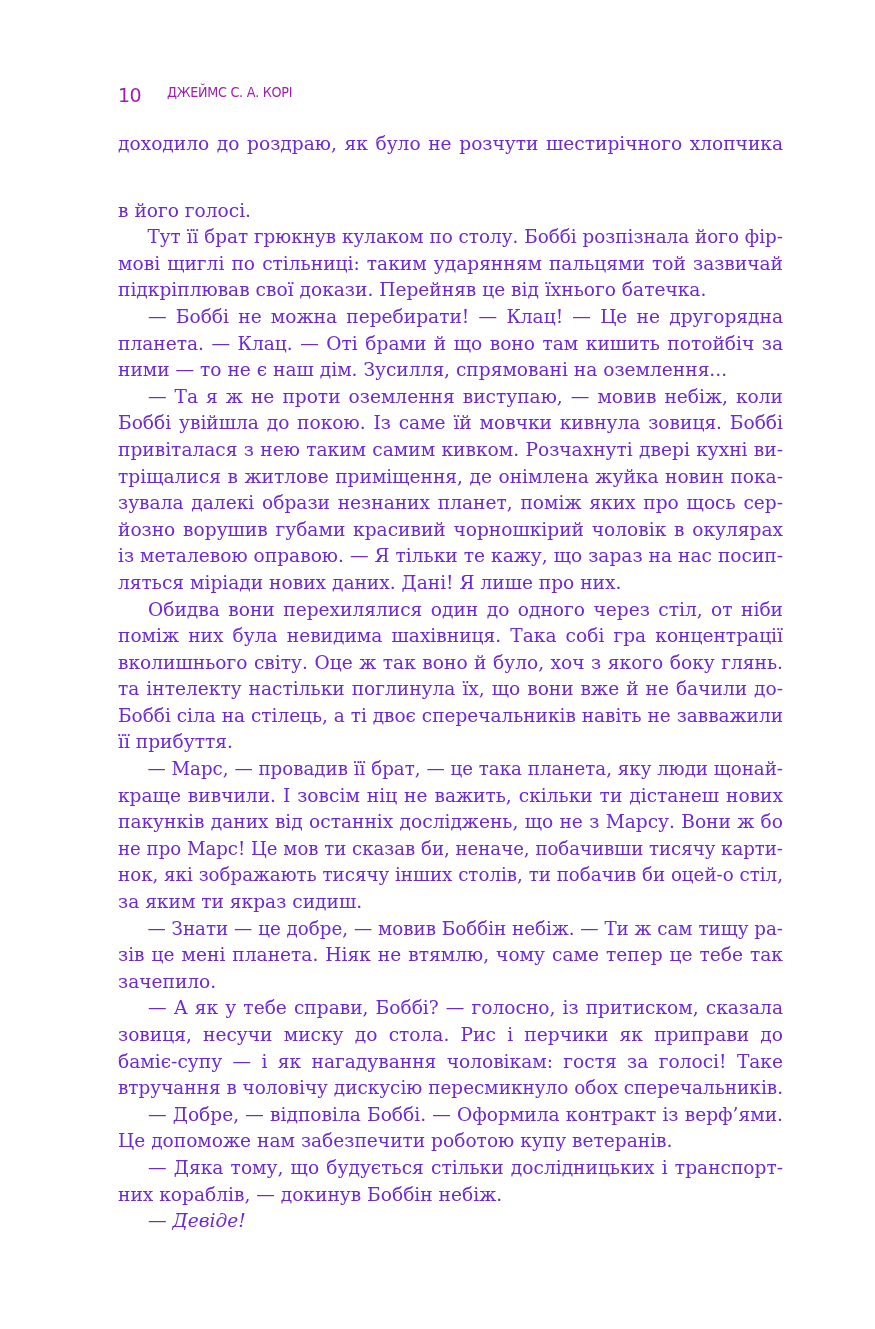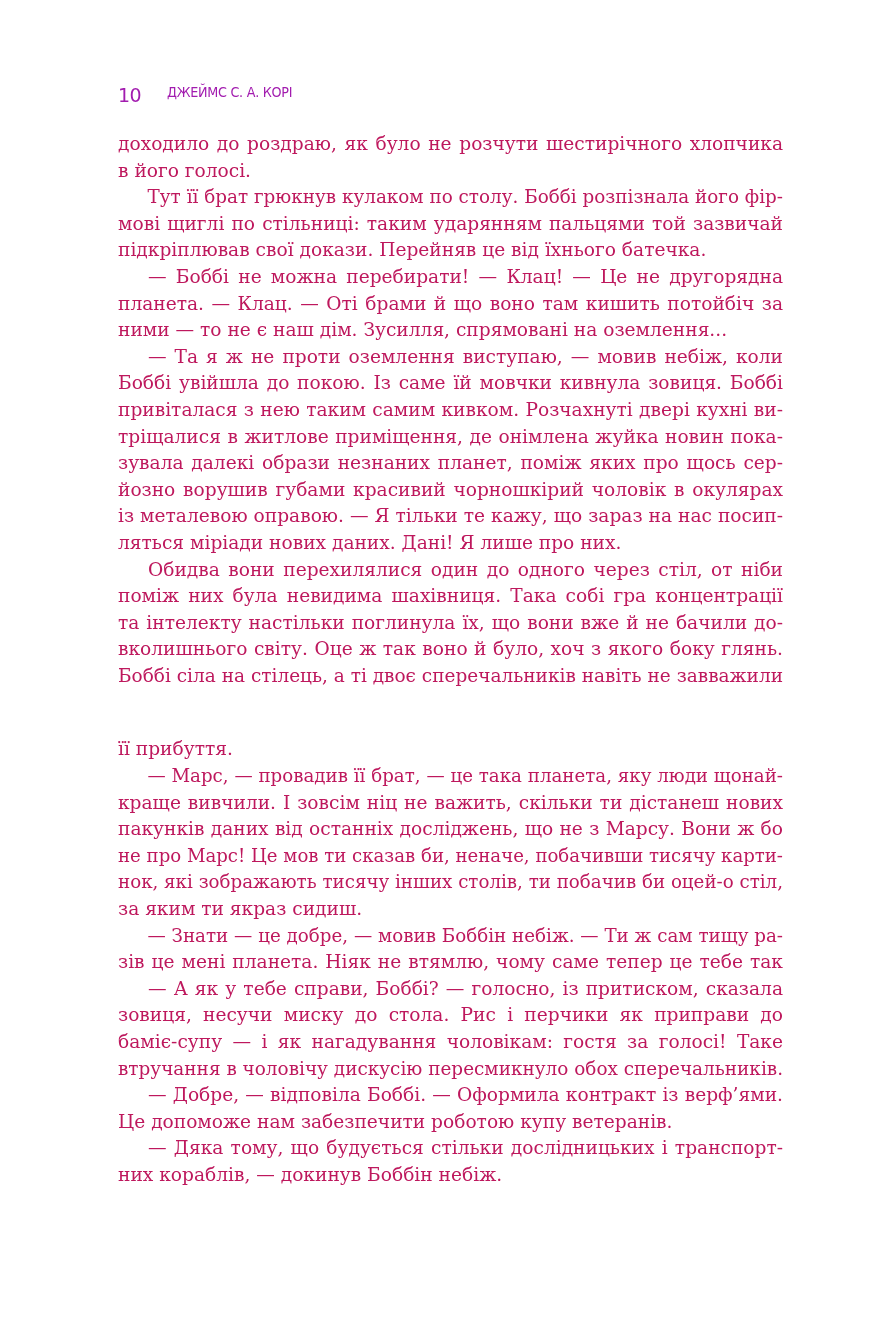--- a/index.html
+++ b/index.html
@@ -8,7 +8,7 @@
   .running-head { position: absolute; left: 118px; top: 84px; height: 26px; display: flex; align-items: flex-start; color: #a21caf; }
   .page-num { font-family: "DejaVu Sans", sans-serif; font-size: 19px; letter-spacing: -0.5px; }
   .author { font-family: "DejaVu Sans", sans-serif; font-size: 14.5px; margin-left: 26px; letter-spacing: -0.3px; transform: scaleX(0.88); transform-origin: left; }
-  .text-block { position: absolute; left: 118px; top: 131px; width: 665px; font-family: "DejaVu Serif", serif; font-size: 18.6px; line-height: 26.6px; color: #be185d; }
+  .text-block { position: absolute; left: 118px; top: 131px; width: 665px; font-family: "DejaVu Serif", serif; font-size: 18.6px; line-height: 26.6px; color: #6d28d9; }
   .line { display: block; white-space: nowrap; text-align: justify; text-align-last: justify; height: 26.6px; transform-origin: left; }
   .line.last { text-align-last: left; }
   .line.indent { padding-left: 30px; box-sizing: border-box; }

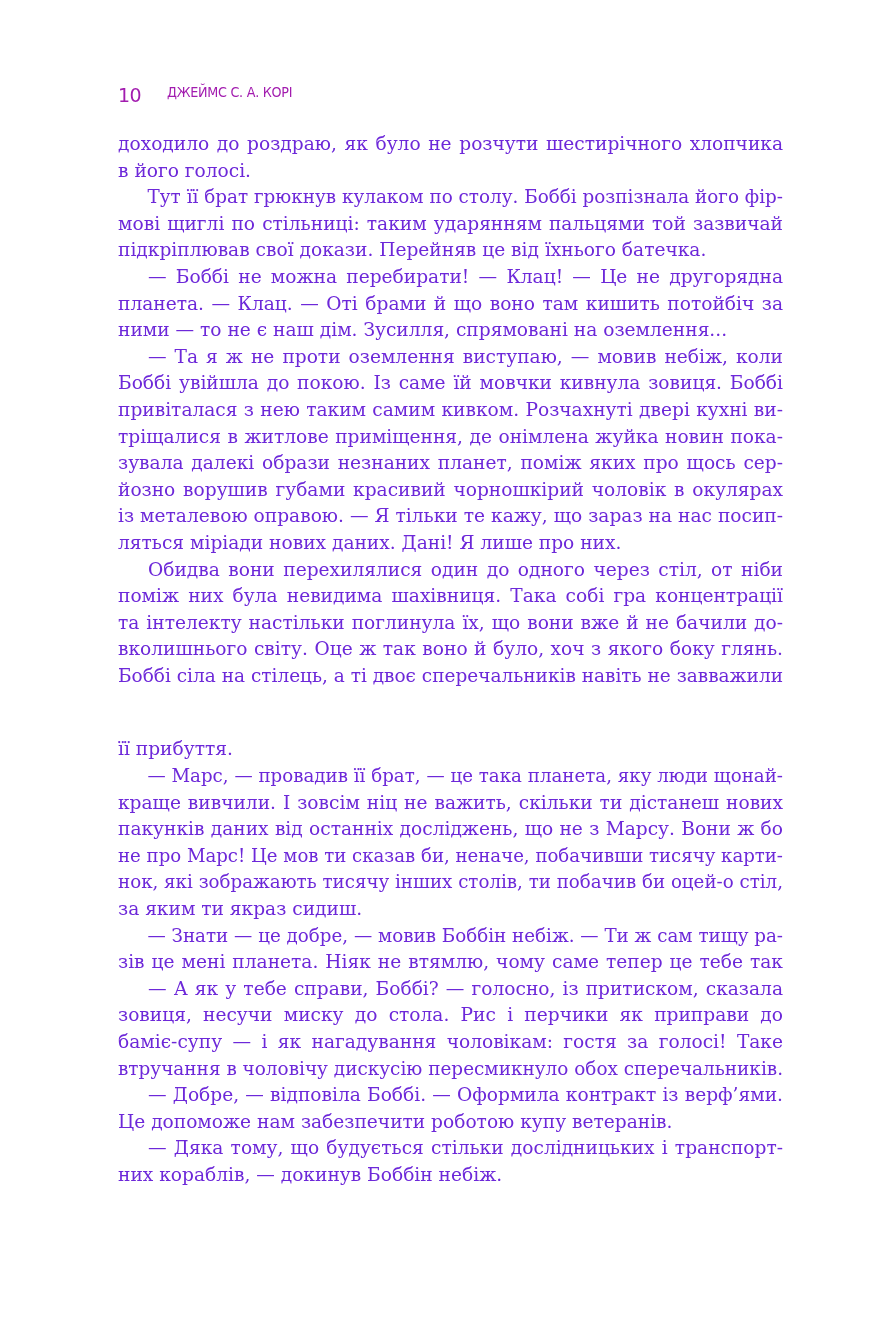--- a/index.html
+++ b/index.html
@@ -24,7 +24,7 @@
   </div>
   <div class="text-block" id="text-block">
       <div class="line" style="width: 665px;">доходило до роздраю, як було не розчути шестирічного хлопчика</div>
-      <div class="line last" style="width: 665px;">в його голосі.</div>
+      <div class="line last" style="width: 665px; margin-top: 40px;">в його голосі.</div>
       <div class="line indent" style="width: 674.147px; transform: scaleX(0.986432);">Тут її брат грюкнув кулаком по столу. Боббі розпізнала його фір-</div>
       <div class="line" style="width: 665px;">мові щиглі по стільниці: таким ударянням пальцями той зазвичай</div>
       <div class="line last" style="width: 665px;">підкріплював свої докази. Перейняв це від їхнього батечка.</div>

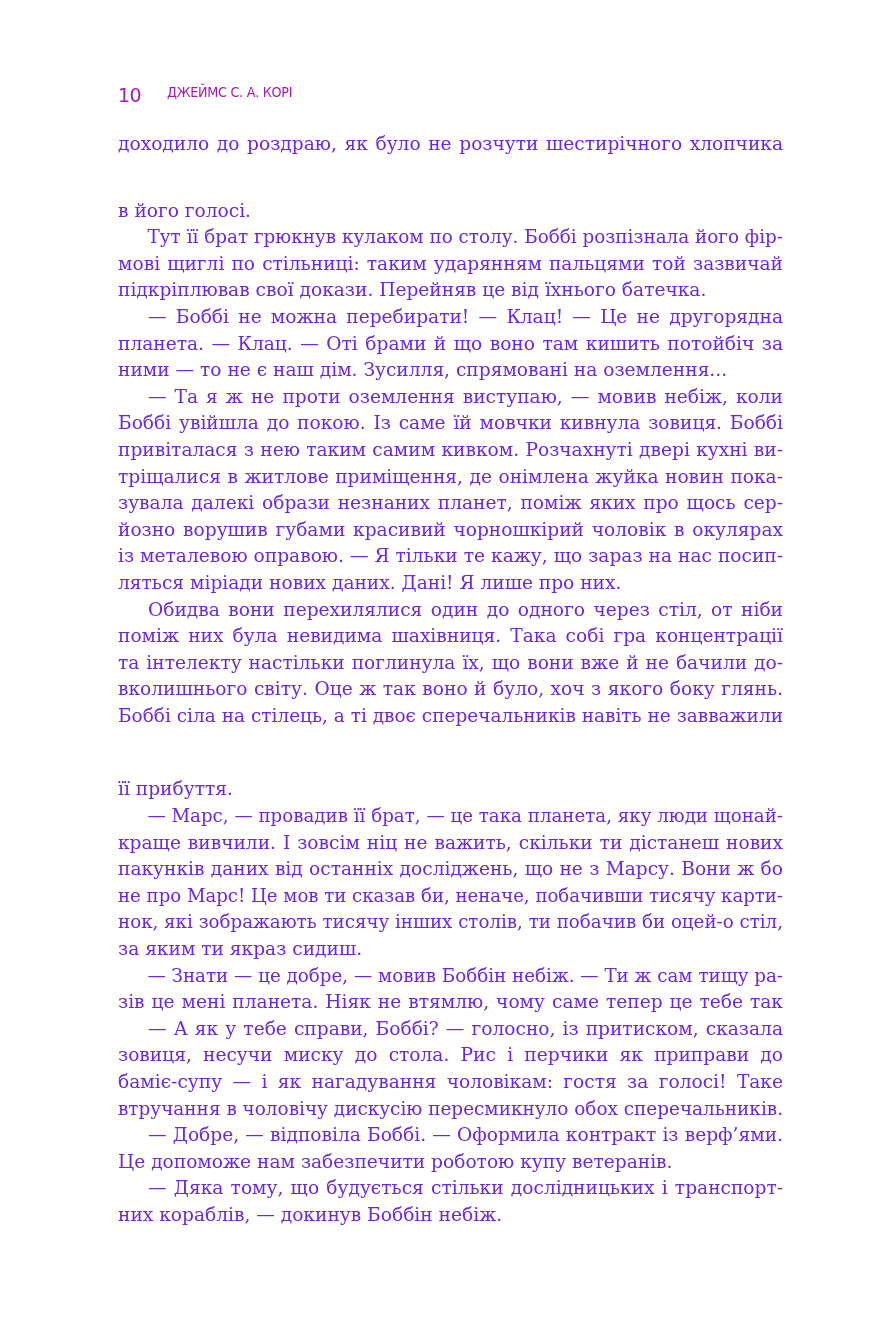--- a/index.html
+++ b/index.html
@@ -41,8 +41,8 @@
       <div class="line last" style="width: 665px;">ляться міріади нових даних. Дані! Я лише про них.</div>
       <div class="line indent" style="width: 665px;">Обидва вони перехилялися один до одного через стіл, от ніби</div>
       <div class="line" style="width: 665px;">поміж них була невидима шахівниця. Така собі гра концентрації</div>
+      <div class="line" style="width: 665px;">вколишнього світу. Оце ж так воно й було, хоч з якого боку глянь.</div>
       <div class="line" style="width: 665px;">та інтелекту настільки поглинула їх, що вони вже й не бачили до-</div>
-      <div class="line" style="width: 665px;">вколишнього світу. Оце ж так воно й було, хоч з якого боку глянь.</div>
       <div class="line" style="width: 668.844px; transform: scaleX(0.994253);">Боббі сіла на стілець, а ті двоє сперечальників навіть не завважили</div>
       <div class="line last" style="width: 665px; margin-top: 47px;">її прибуття.</div>
       <div class="line indent" style="width: 679.105px; transform: scaleX(0.97923);">— Марс, — провадив її брат, — це така планета, яку люди щонай-</div>

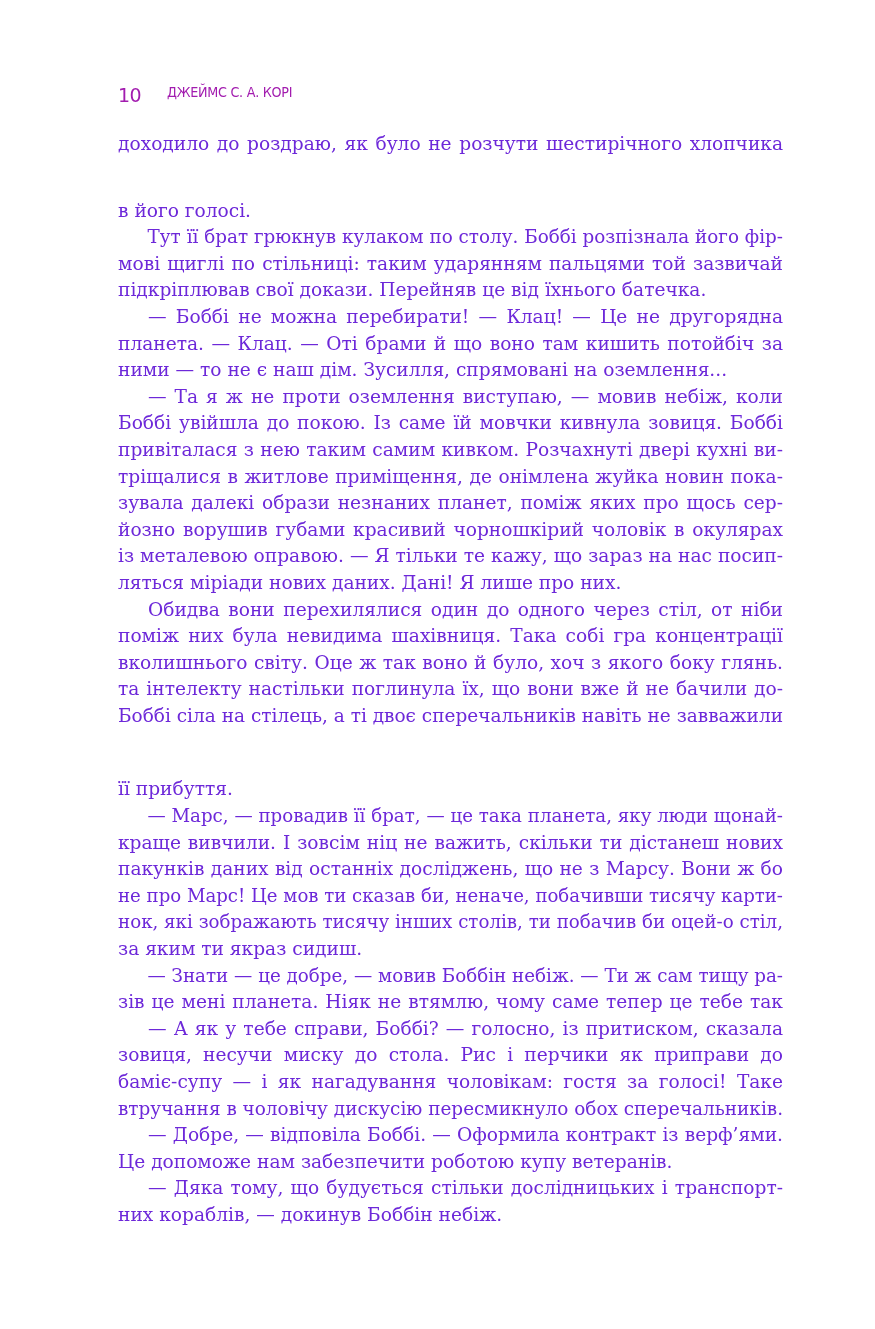--- a/index.html
+++ b/index.html
@@ -44,7 +44,7 @@
       <div class="line" style="width: 665px;">вколишнього світу. Оце ж так воно й було, хоч з якого боку глянь.</div>
       <div class="line" style="width: 665px;">та інтелекту настільки поглинула їх, що вони вже й не бачили до-</div>
       <div class="line" style="width: 668.844px; transform: scaleX(0.994253);">Боббі сіла на стілець, а ті двоє сперечальників навіть не завважили</div>
-      <div class="line last" style="width: 665px; margin-top: 47px;">її прибуття.</div>
+      <div class="line last" style="width: 665px;">її прибуття.</div>
       <div class="line indent" style="width: 679.105px; transform: scaleX(0.97923);">— Марс, — провадив її брат, — це така планета, яку люди щонай-</div>
       <div class="line" style="width: 665px;">краще вивчили. І зовсім ніц не важить, скільки ти дістанеш нових</div>
       <div class="line" style="width: 665px;">пакунків даних від останніх досліджень, що не з Марсу. Вони ж бо</div>

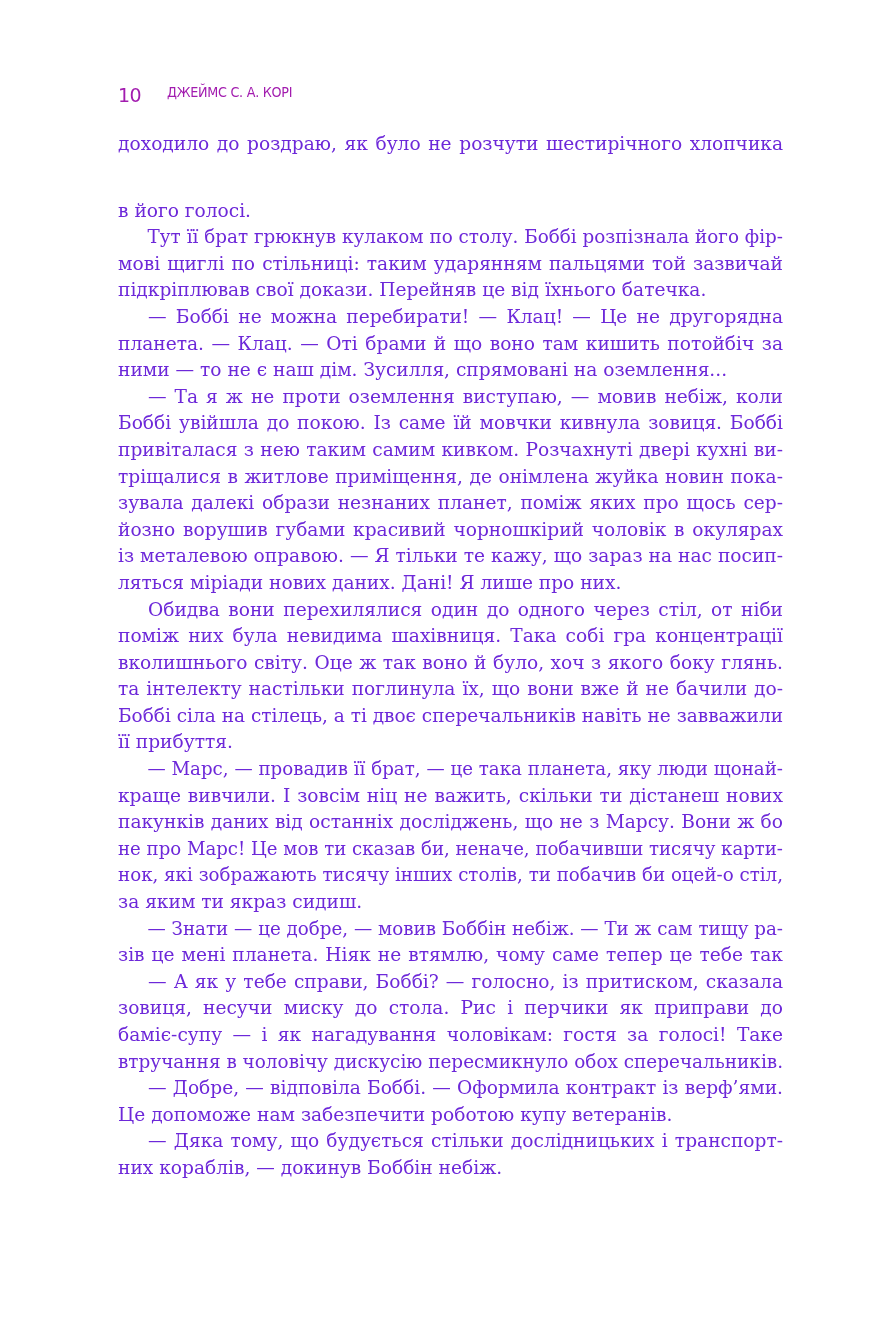--- a/index.html
+++ b/index.html
@@ -53,6 +53,7 @@
       <div class="line last" style="width: 665px;">за яким ти якраз сидиш.</div>
       <div class="line indent" style="width: 677.207px; transform: scaleX(0.981975);">— Знати — це добре, — мовив Боббін небіж. — Ти ж сам тищу ра-</div>
       <div class="line" style="width: 665px;">зів це мені планета. Ніяк не втямлю, чому саме тепер це тебе так</div>
+      <div class="line last" style="width: 665px;">зачепило.</div>
       <div class="line indent" style="width: 665px;">— А як у тебе справи, Боббі? — голосно, із притиском, сказала</div>
       <div class="line" style="width: 665px;">зовиця, несучи миску до стола. Рис і перчики як приправи до</div>
       <div class="line" style="width: 665px;">баміє-супу — і як нагадування чоловікам: гостя за голосі! Таке</div>

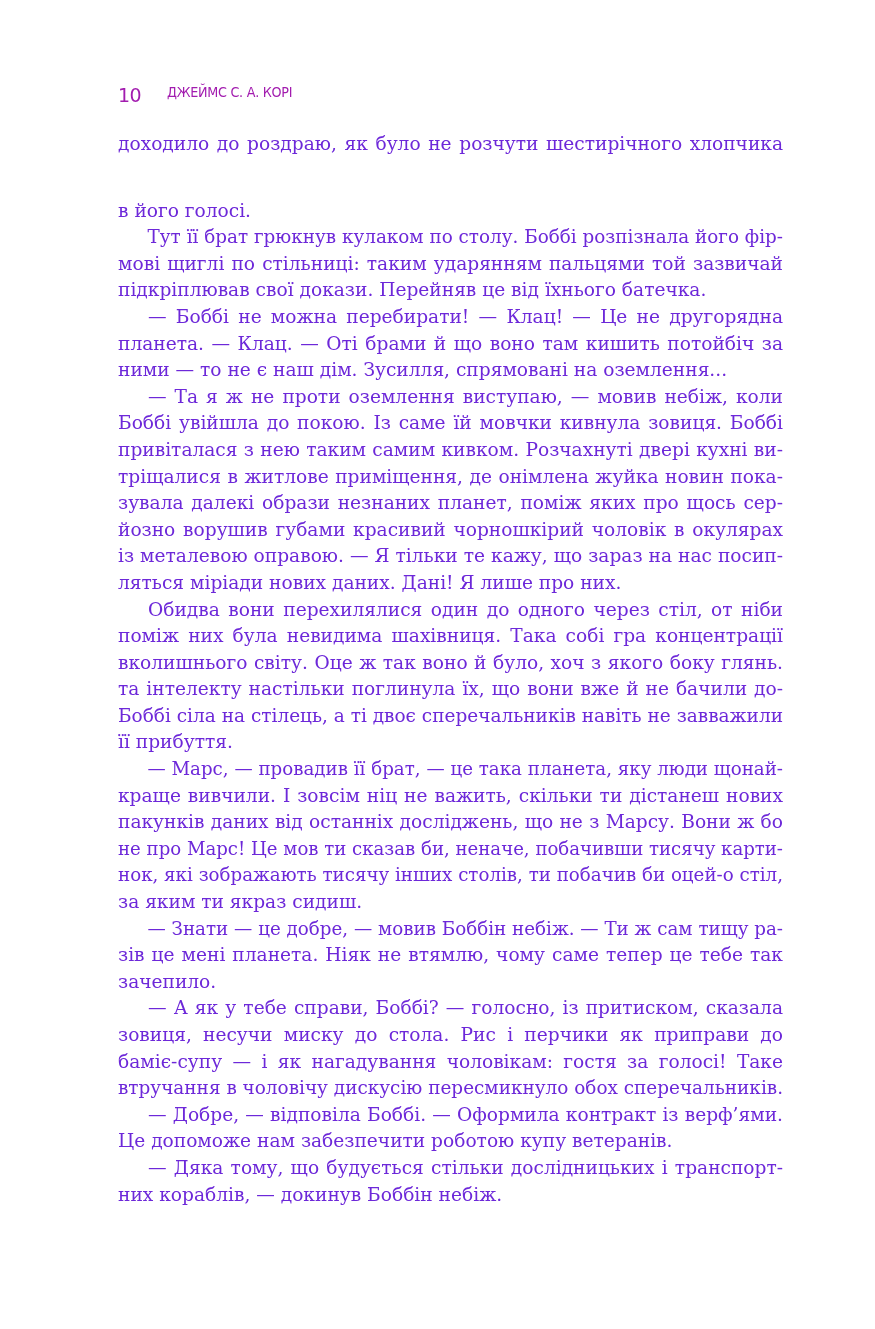--- a/index.html
+++ b/index.html
@@ -62,6 +62,7 @@
       <div class="line last" style="width: 665px;">Це допоможе нам забезпечити роботою купу ветеранів.</div>
       <div class="line indent" style="width: 665px;">— Дяка тому, що будується стільки дослідницьких і транспорт-</div>
       <div class="line last" style="width: 665px;">них кораблів, — докинув Боббін небіж.</div>
+      <div class="line indent last" style="width: 665px;"><span>— </span><span class="italic">Девіде!</span></div>
     </div>
 </div>
 

